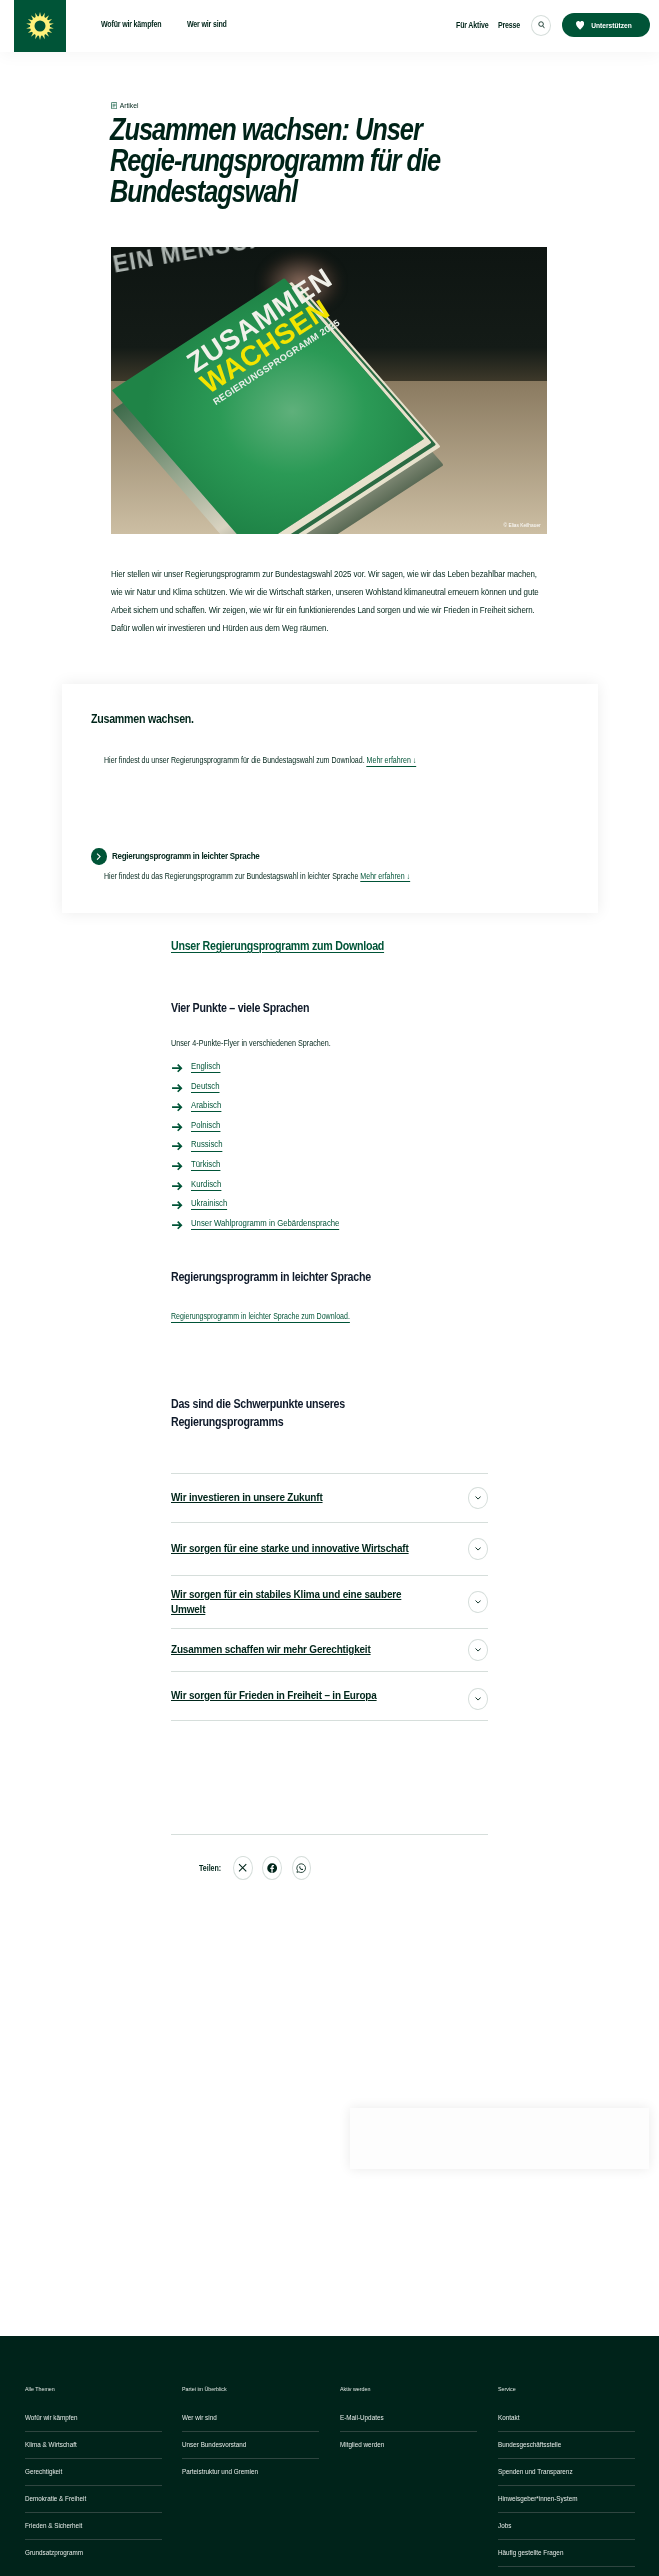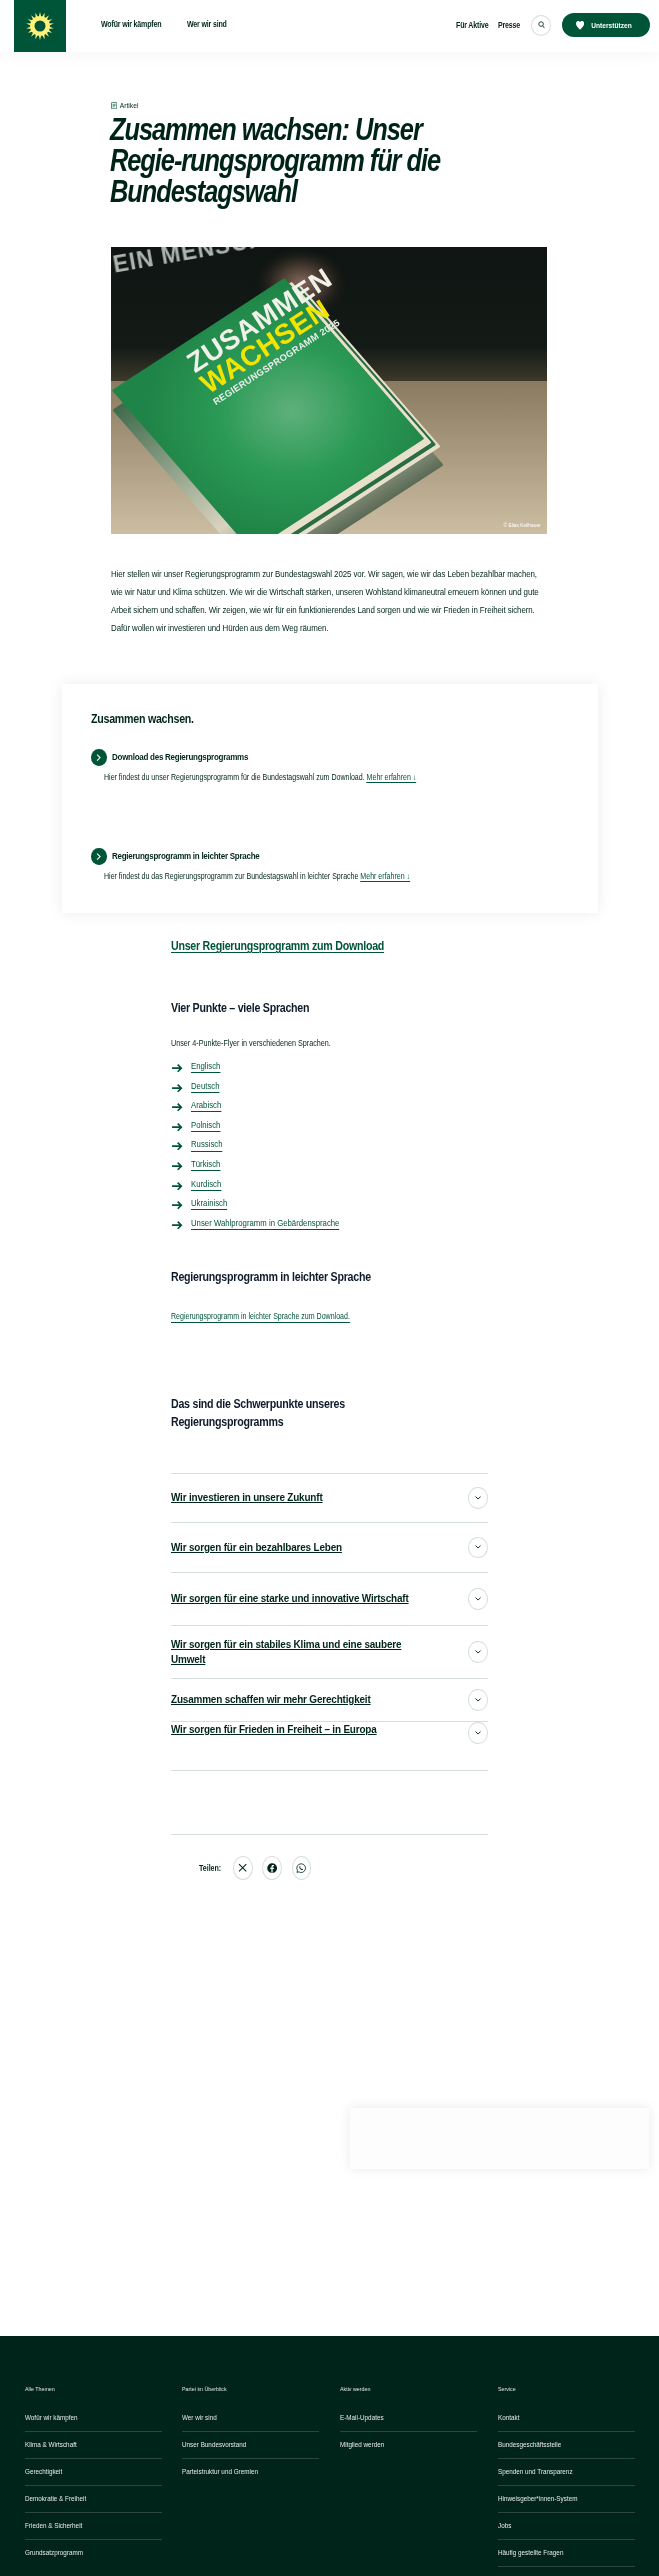--- a/index.html
+++ b/index.html
@@ -171,14 +171,6 @@
   <h2 class="card-title">Zusammen wachsen.</h2>
 
   <div class="card-item" style="top:65px">
-    <div class="ci-head">
-      <a class="ci-icon">
-          <svg width="5.2" height="7.2" viewBox="0 0 10 14">
-            <polyline points="2,1 8,7 2,13" fill="none" stroke="#fff" stroke-width="2"></polyline>
-          </svg>
-        </a>
-      <span class="ci-title">Download des Regierungsprogramms</span>
-    </div>
     <div class="ci-desc"><span>Hier findest du unser Regierungsprogramm für die Bundestagswahl zum Download.</span> <a class="ci-link">Mehr erfahren ↓</a></div>
   </div>
 

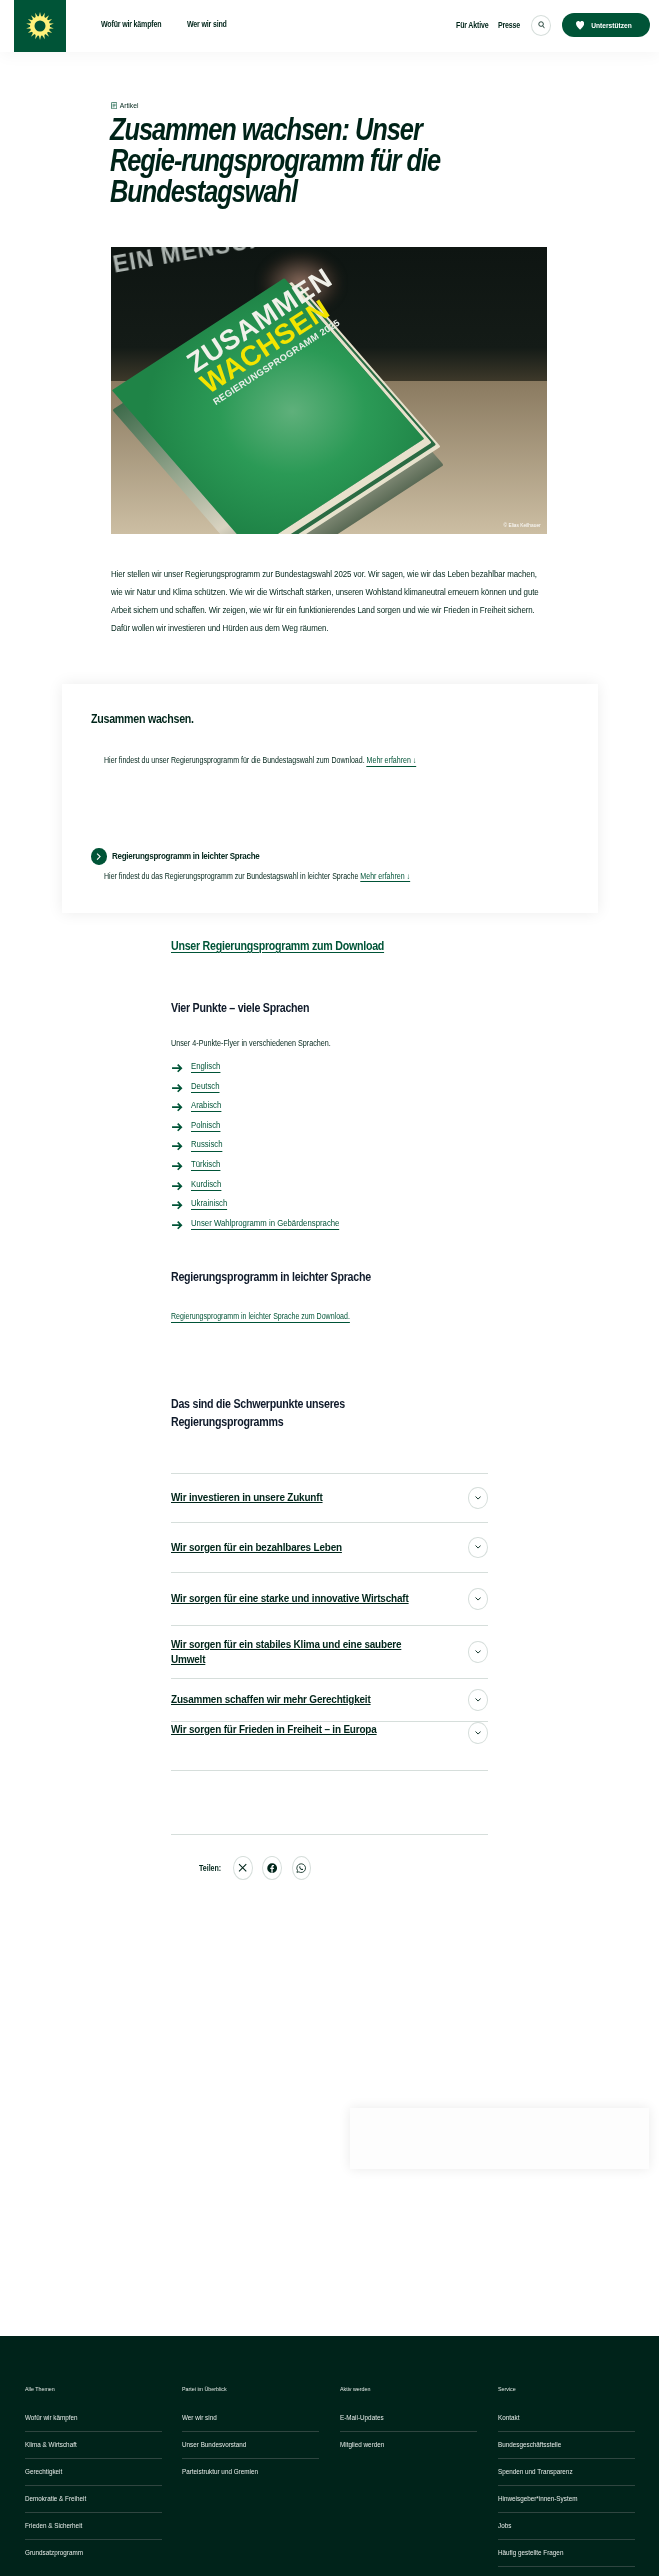--- a/index.html
+++ b/index.html
@@ -262,14 +262,6 @@
         </svg>
       </button>
   </div>
-  <div class="acc-row" style="height:50px">
-    <span class="acc-title">Wir sorgen für ein bezahlbares Leben</span>
-    <button class="acc-btn" style="background:#fff">
-        <svg width="6.2" height="4.1" viewBox="0 0 12 8">
-          <polyline points="1,1 6,6 11,1" fill="none" stroke="#00251a" stroke-width="1.8"></polyline>
-        </svg>
-      </button>
-  </div>
   <div class="acc-row" style="height:53px">
     <span class="acc-title">Wir sorgen für eine starke und innovative Wirtschaft</span>
     <button class="acc-btn" style="background:#fff">

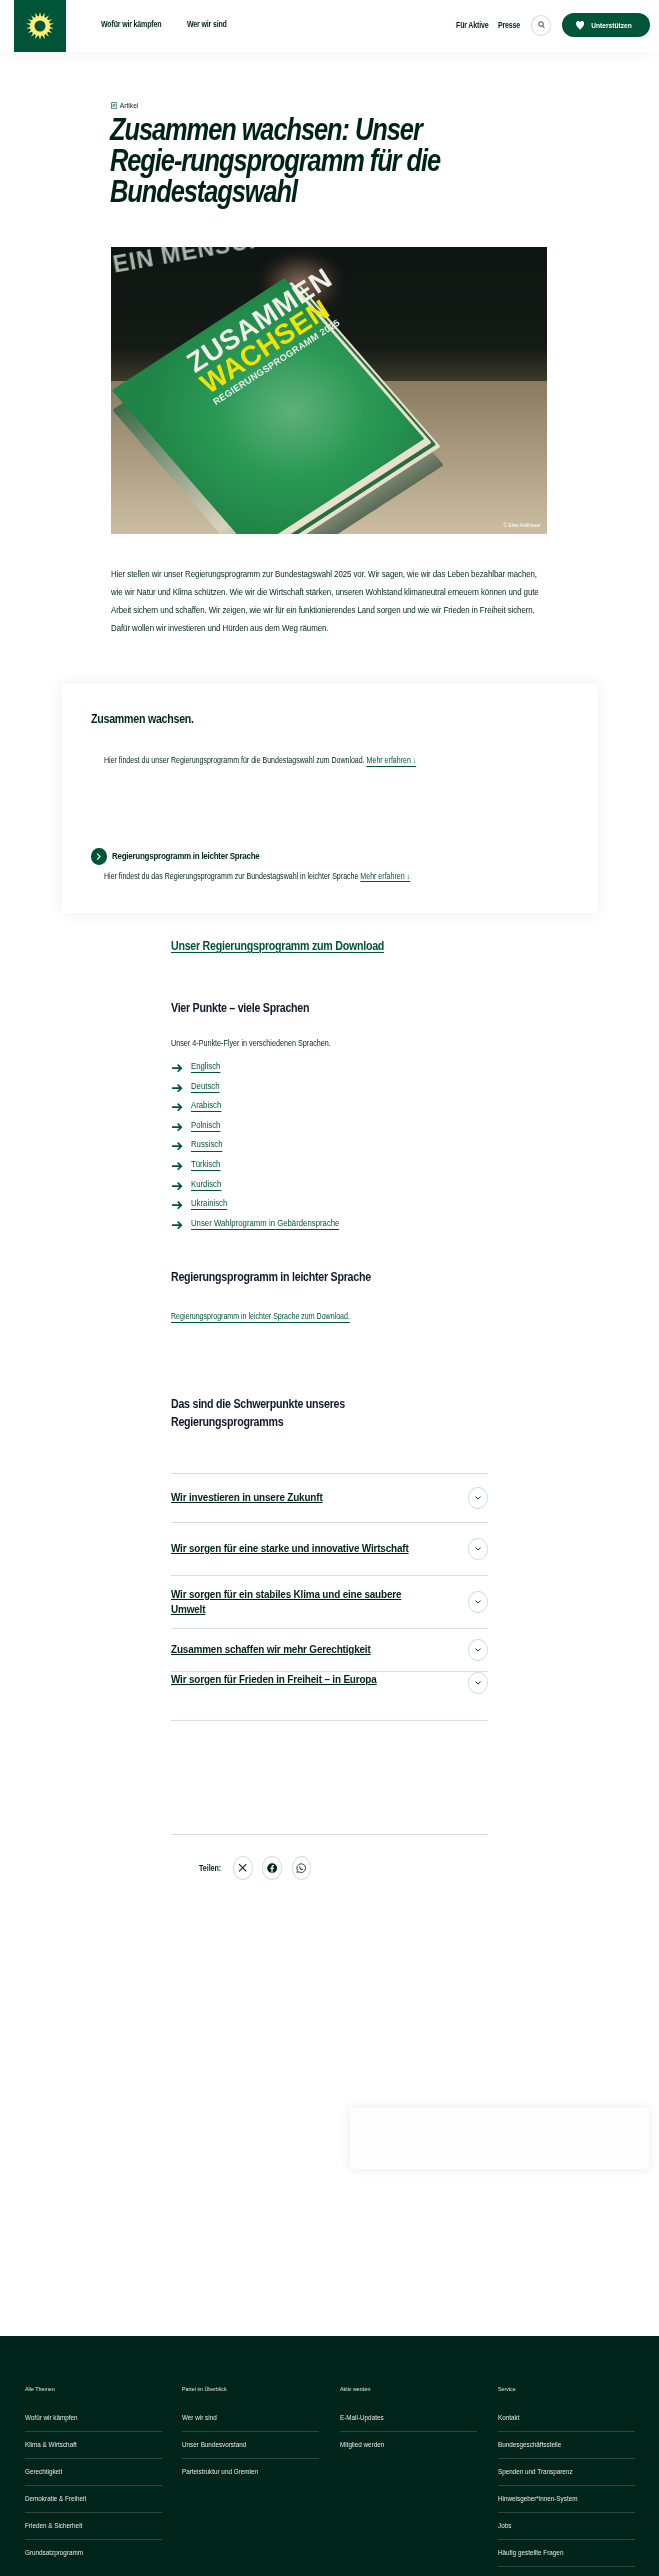--- a/index.html
+++ b/index.html
@@ -286,7 +286,7 @@
         </svg>
       </button>
   </div>
-  <div class="acc-row" style="height:50px; align-items:flex-start; padding-top:0">
+  <div class="acc-row" style="height:50px; align-items:flex-start; padding-top:16px">
     <span class="acc-title">Wir sorgen für Frieden in Freiheit – in Europa</span>
     <button class="acc-btn" style="background:#fff">
         <svg width="6.2" height="4.1" viewBox="0 0 12 8">

